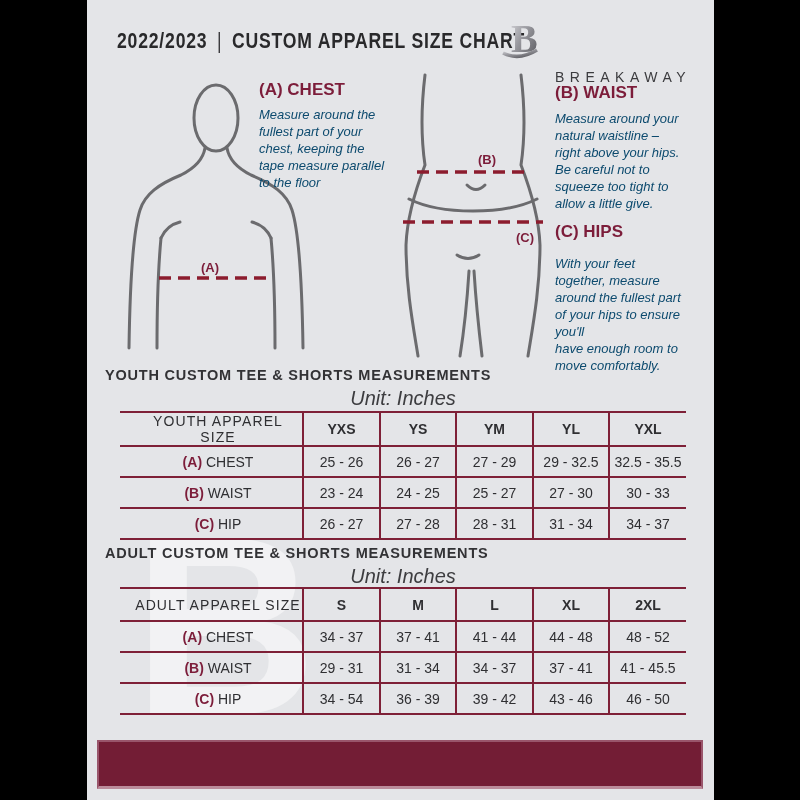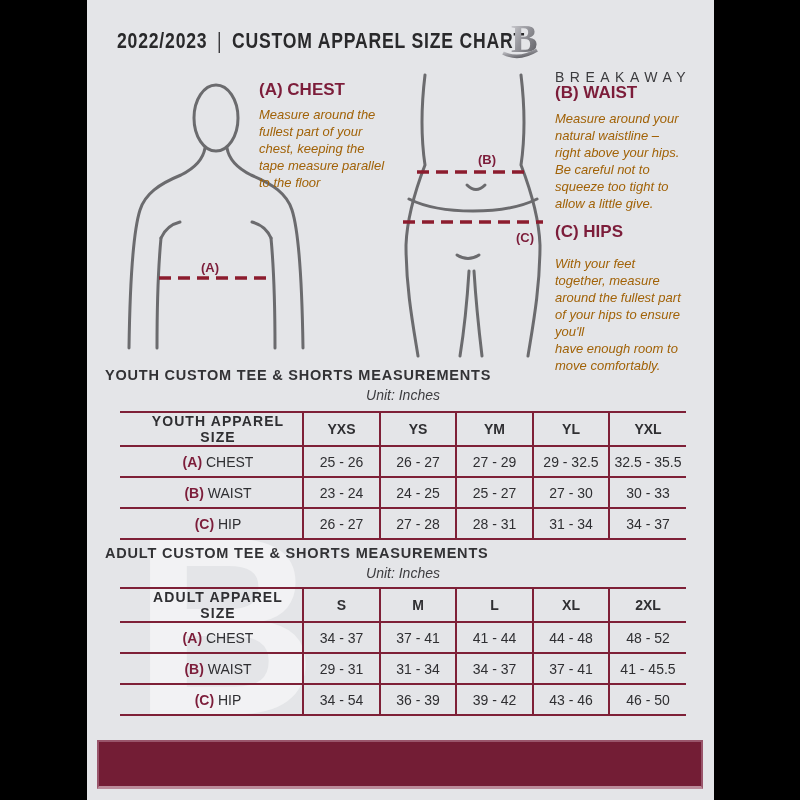--- a/index.html
+++ b/index.html
@@ -28,7 +28,7 @@
 
   
   .guide-h{font-size:17px;font-weight:bold;color:var(--mtext);z-index:2;}
-  .guide-b{font-size:13px;font-style:italic;color:#a16207;line-height:17px;
+  .guide-b{font-size:13px;font-style:italic;color:#0c4a6e;line-height:17px;
     white-space:pre-line;z-index:2;}
   .gA-h{left:172px;top:80px;} .gA-b{left:172px;top:106px;width:170px;}
   .gB-h{left:468px;top:83px;} .gB-b{left:468px;top:110px;width:160px;}

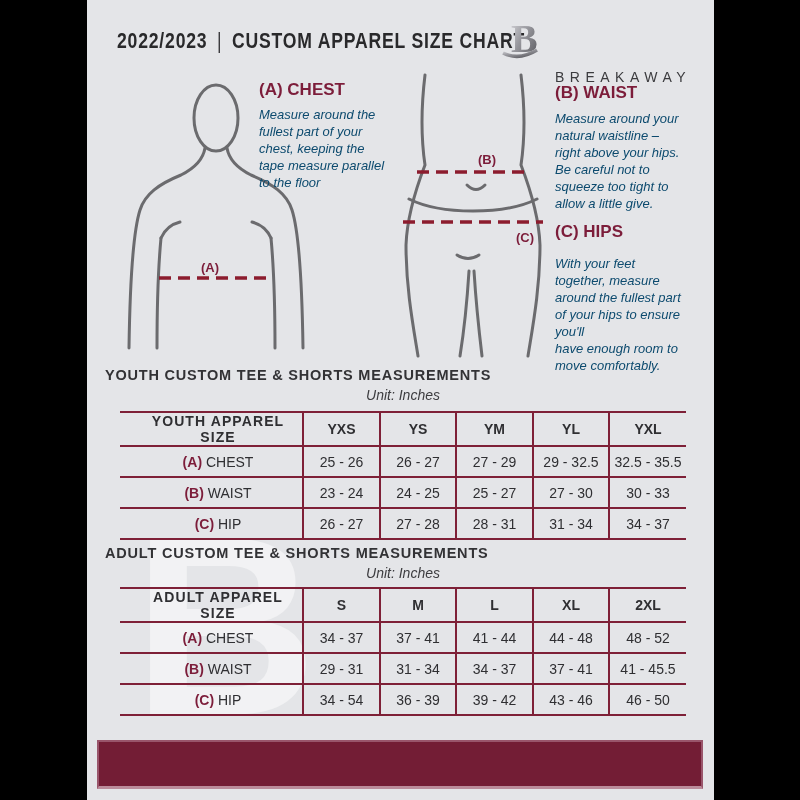--- a/index.html
+++ b/index.html
@@ -40,7 +40,7 @@
   .section-title{left:18px;width:596px;text-align:left;font-weight:bold;
     font-size:14.5px;letter-spacing:.8px;color:#323235;z-index:2;}
   .unit{left:18px;width:596px;text-align:center;font-style:italic;
-    font-size:14px;color:#3d3d40;z-index:2;}
+    font-size:20px;color:#3d3d40;z-index:2;}
   .yt-title{top:367px;} .yt-unit{top:387px;}
   .at-title{top:545px;} .at-unit{top:565px;}
 

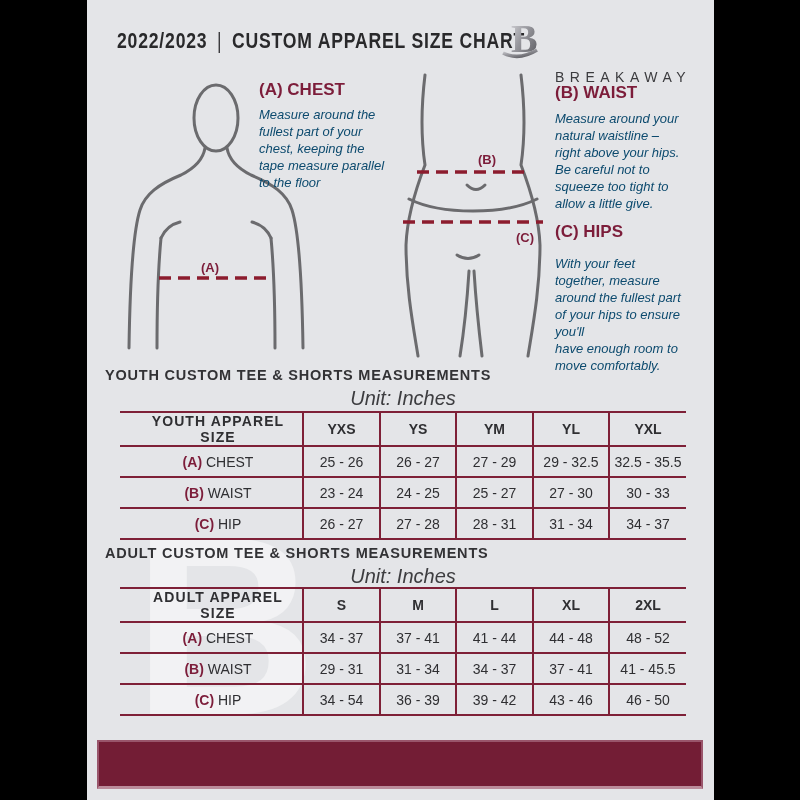--- a/index.html
+++ b/index.html
@@ -56,7 +56,7 @@
   td.rowlabel{text-align:left;padding-left:14px;font-size:15px;color:var(--dark);}
   td.rowlabel .key{color:var(--mtext);font-weight:bold;}
   td.firsthdr{text-align:left;padding-left:14px;font-size:15px;
-    letter-spacing:1.1px;color:#4b4b4f;font-weight:bold;}
+    letter-spacing:1.1px;color:#4b4b4f;font-weight:normal;}
   td.sizehdr{font-weight:bold;font-size:15px;color:#2c2c2f;}
 
   

